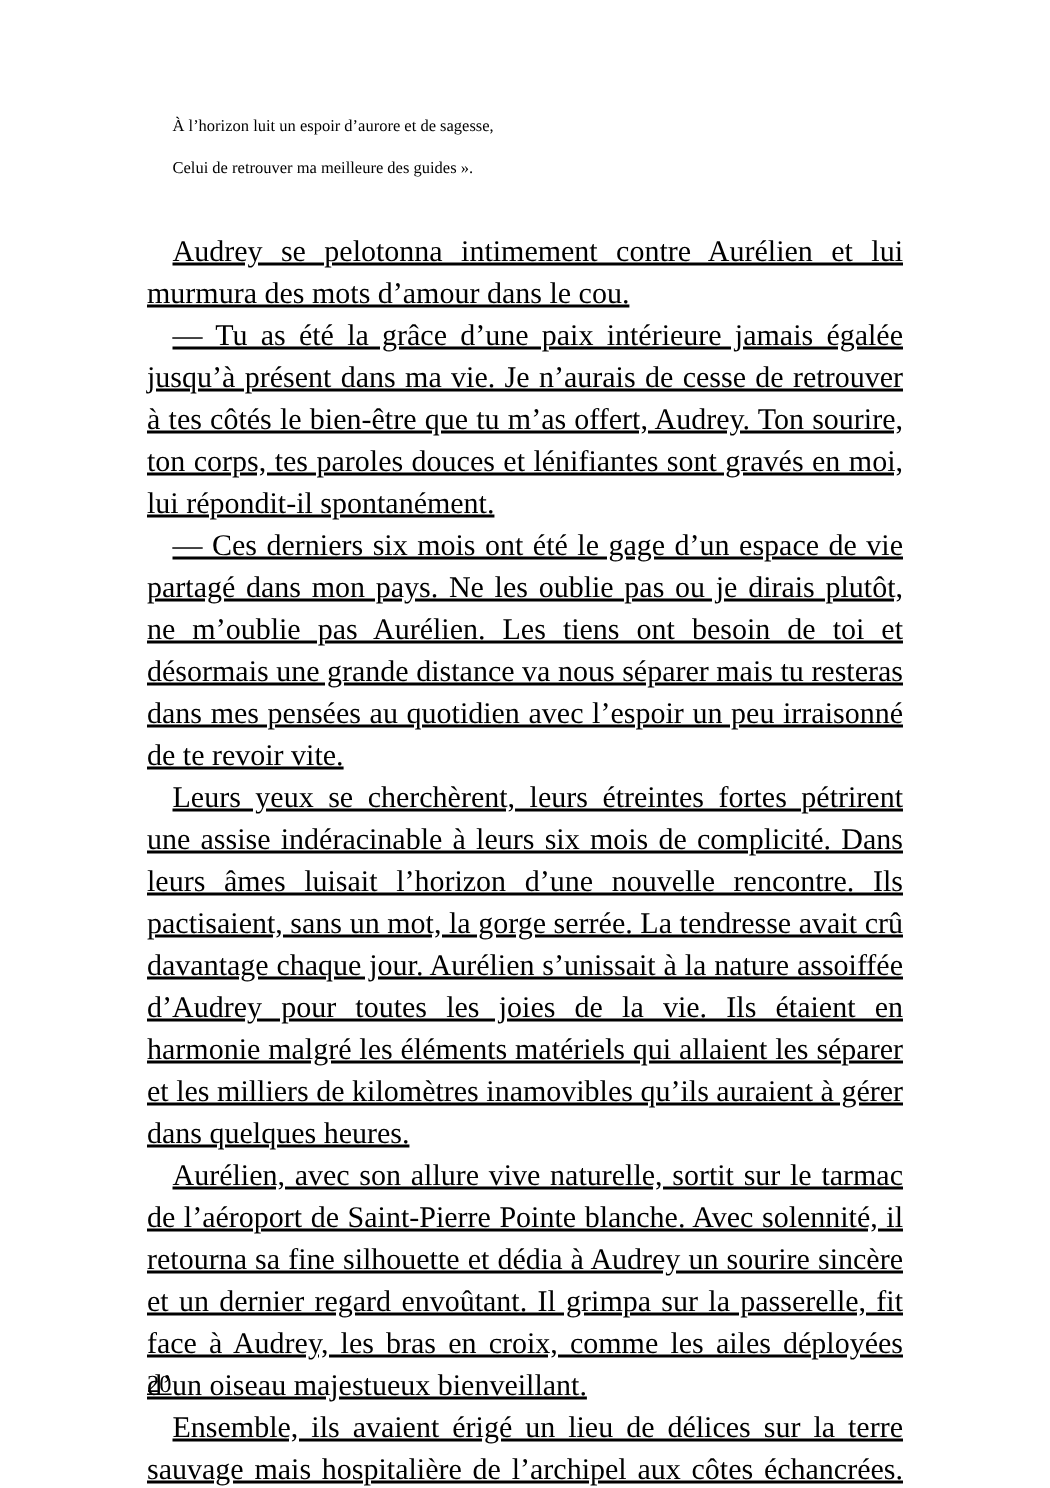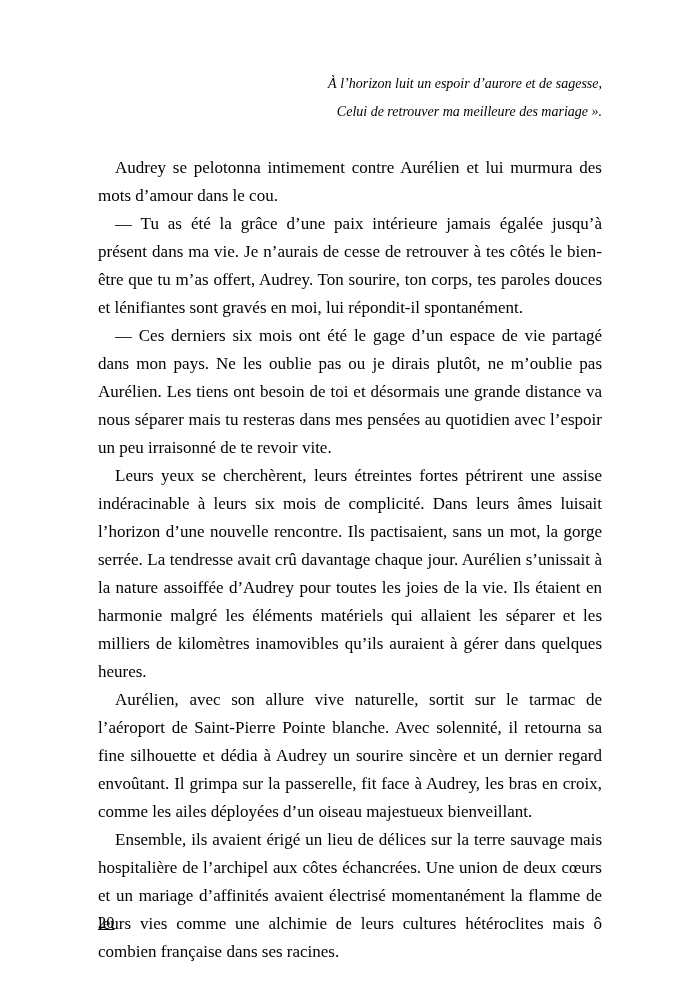--- a/index.html
+++ b/index.html
@@ -38,10 +38,9 @@
   .verse {
     margin: 0 0 0 0;
     padding: 0;
-    font-style: italic;
-    font-size: 14px;
+    font-size: 11px;
     line-height: 28px;
-    text-align: right;
+    text-align: left;
     text-indent: 0;
     padding-left: 17px;
     white-space: normal;

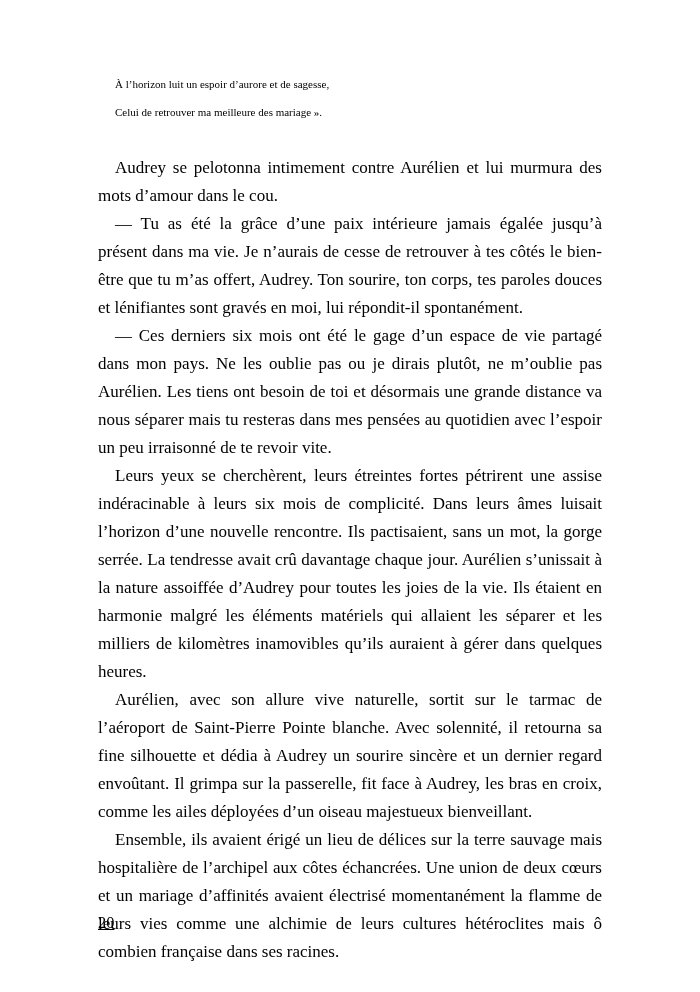--- a/index.html
+++ b/index.html
@@ -93,7 +93,7 @@
 
     <div class="verse">
       <span class="verse-line">À l’horizon luit un espoir d’aurore et de sagesse,</span>
-      <span class="verse-line">Celui de retrouver ma meilleure des mariage ».</span>
+      <span class="verse-line">Celui de retrouver ma meilleure des guides ».</span>
     </div>
 
     <p class="para body-start last-line-natural">Audrey se pelotonna intimement contre Aurélien et lui murmura des mots d’amour dans le cou.</p>

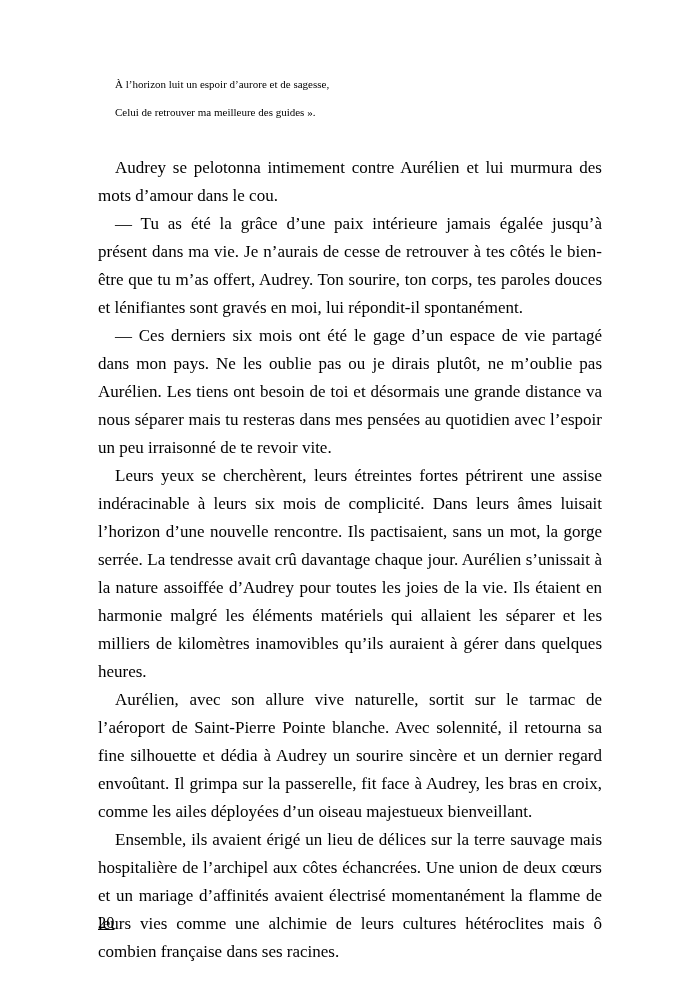--- a/index.html
+++ b/index.html
@@ -53,12 +53,13 @@
   .para {
     margin: 0;
     padding: 0;
-    font-size: 17px;
+    font-size: 20px;
     line-height: 28px;
     text-align: justify;
     text-justify: inter-word;
     text-indent: 17px;
     hyphens: none;
+    text-decoration: underline;
     -webkit-hyphens: none;
   }
   .para:last-of-type {

